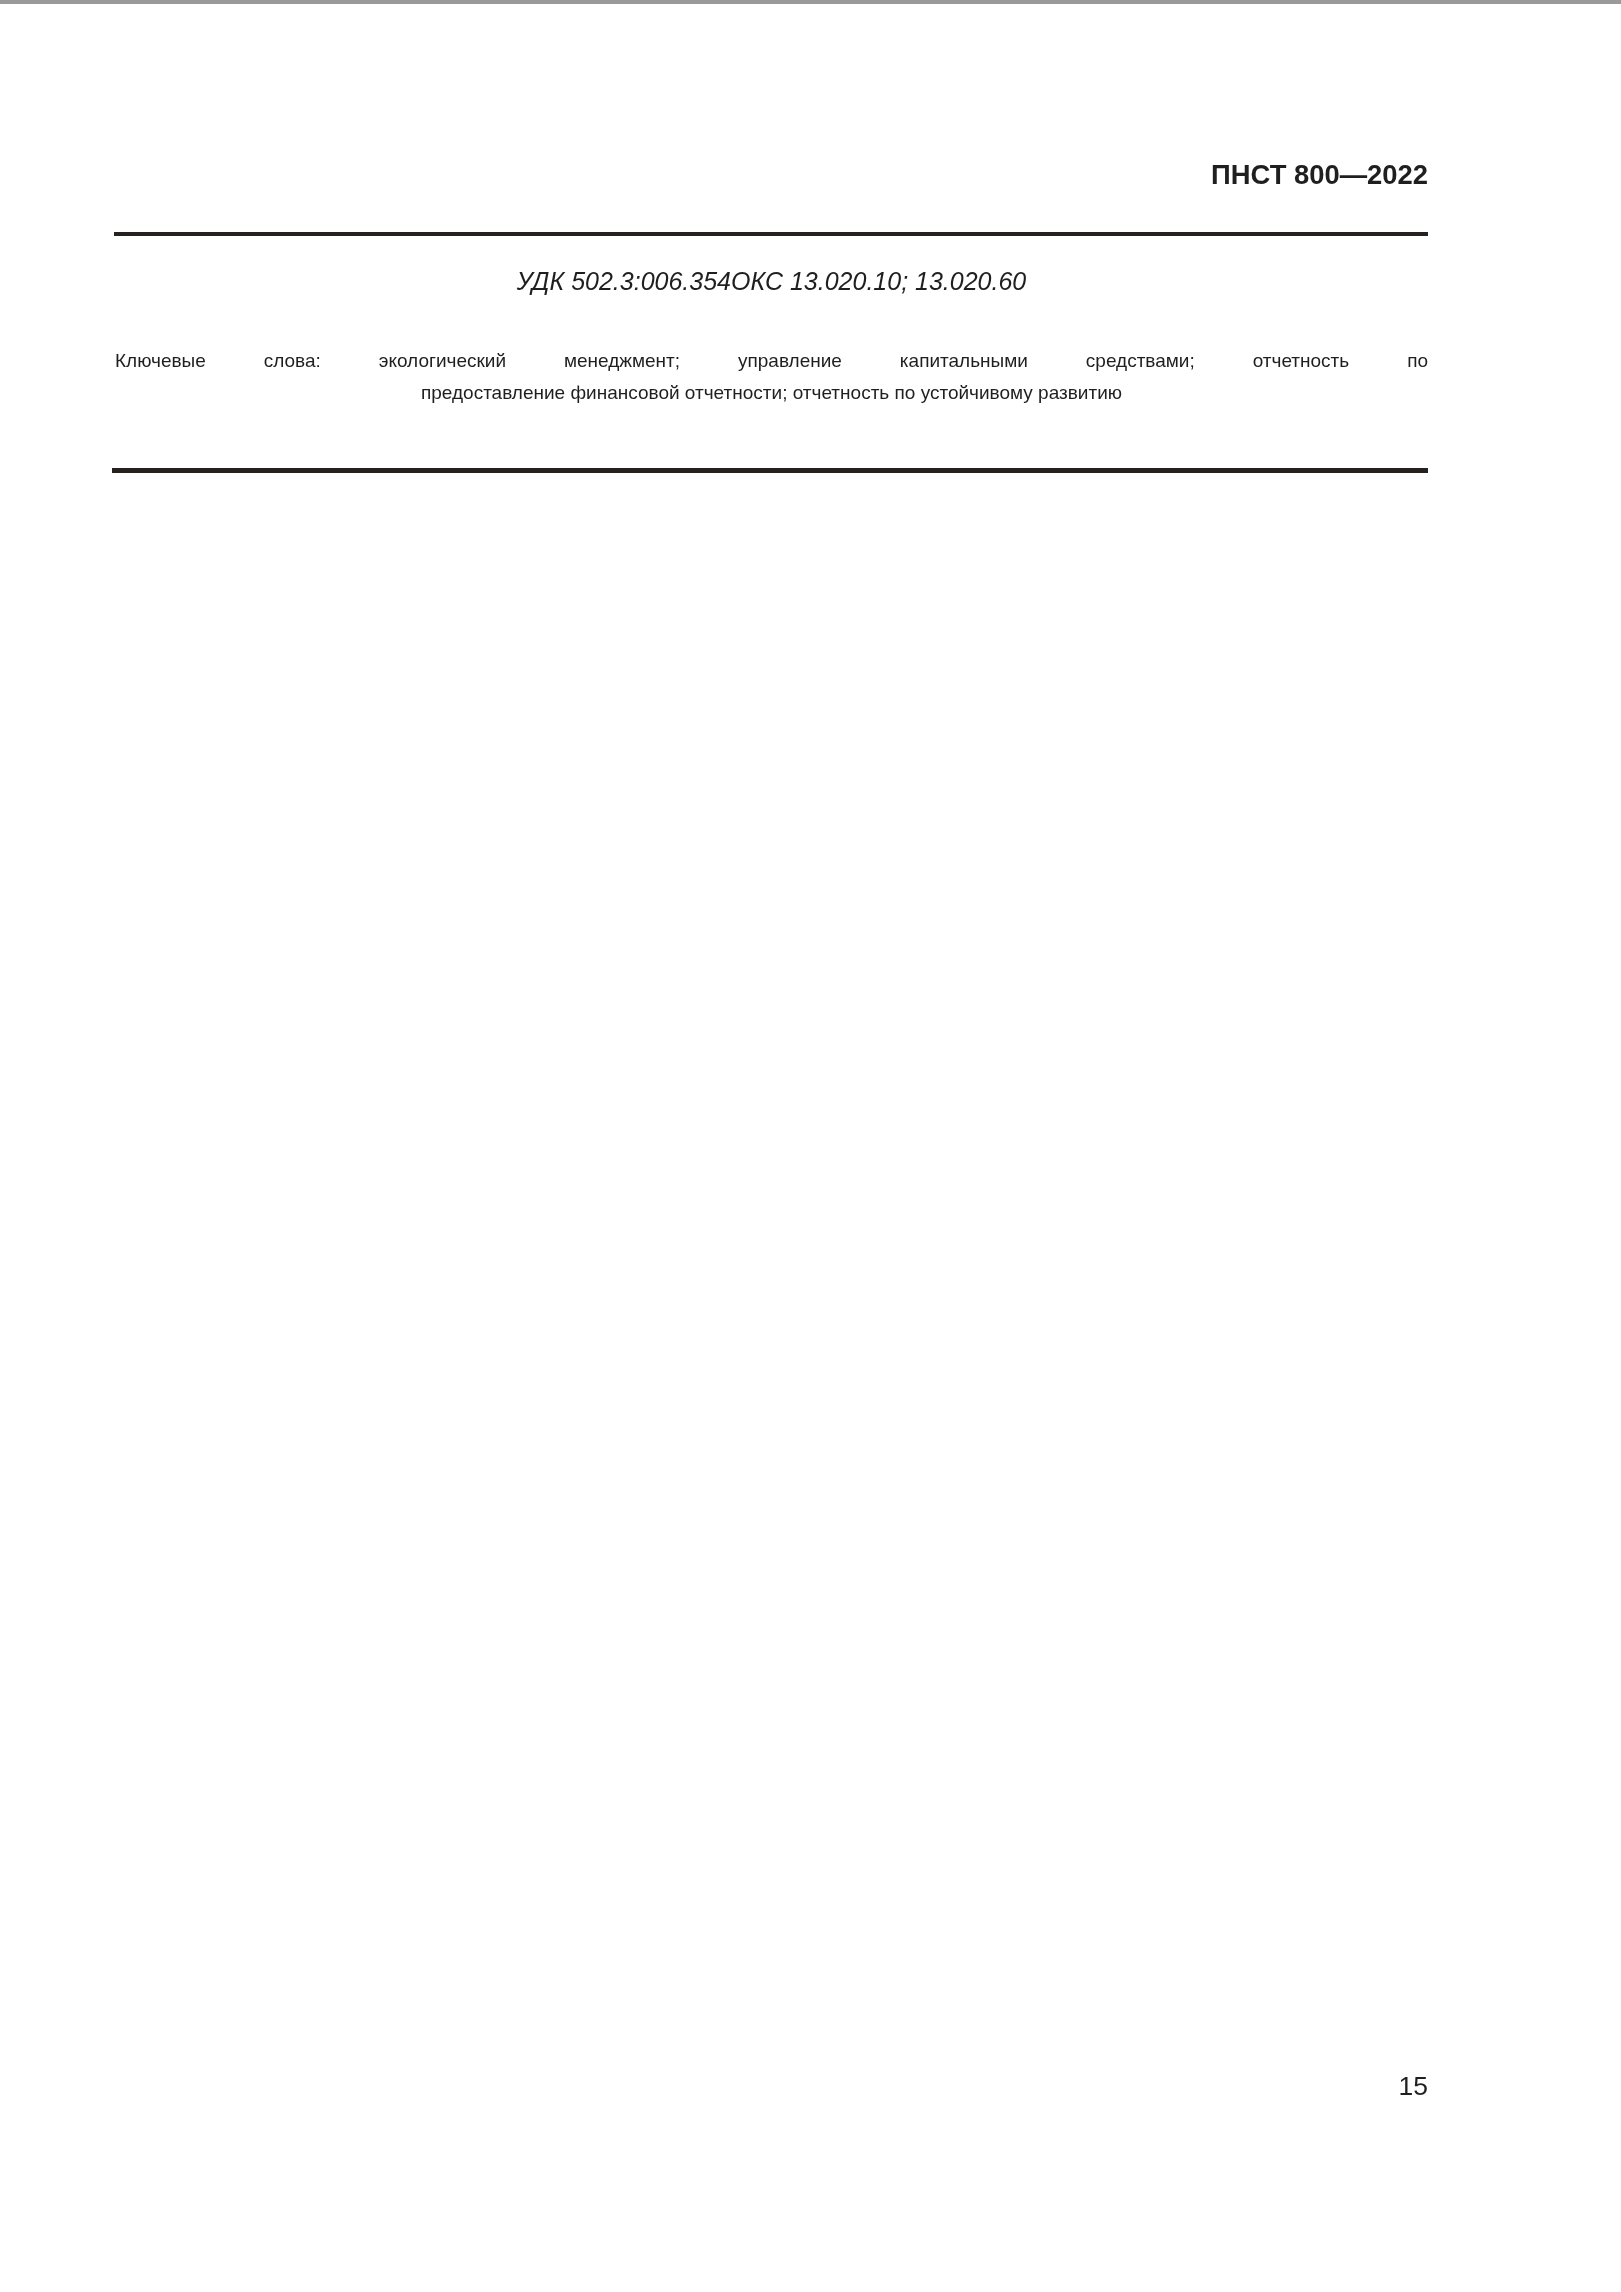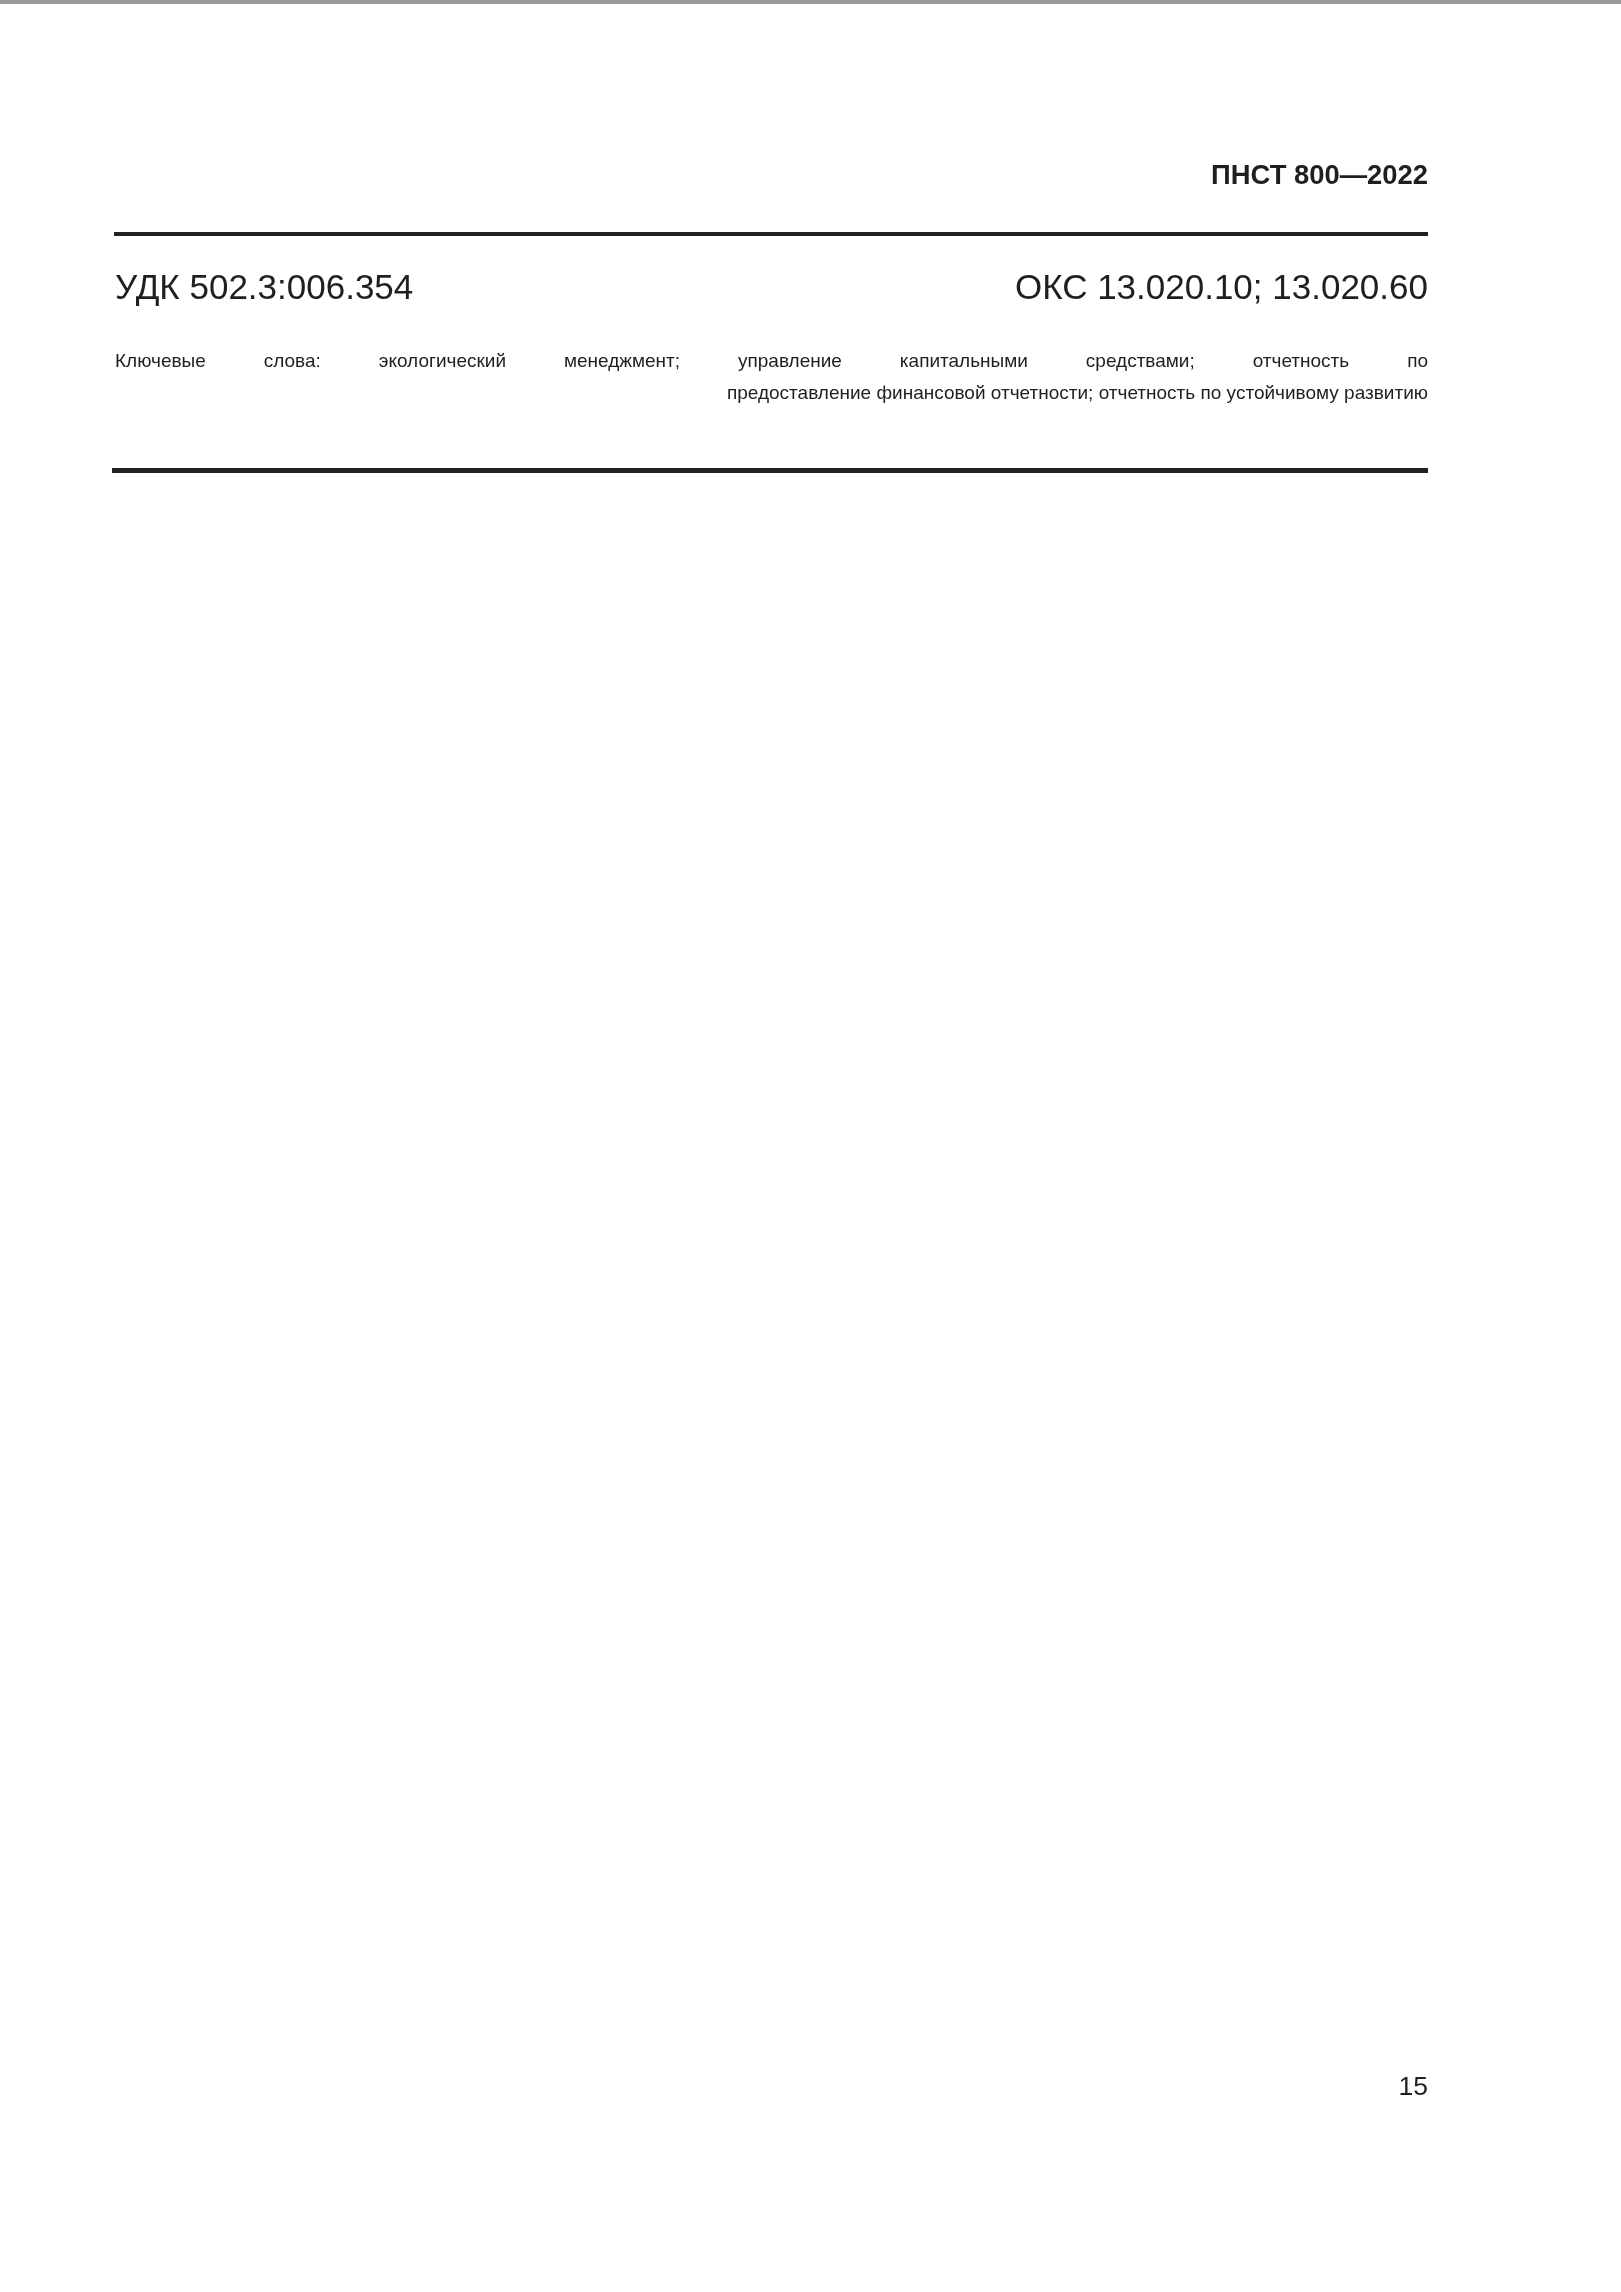--- a/index.html
+++ b/index.html
@@ -41,9 +41,10 @@
     left: 115px;
     width: 1313px;
     display: flex;
-    justify-content: space-between;
-    font-size: 35px;
+    justify-content: center;
+    font-size: 25px;
     white-space: nowrap;
+    font-style: italic;
   }
   .keywords {
     position: absolute;

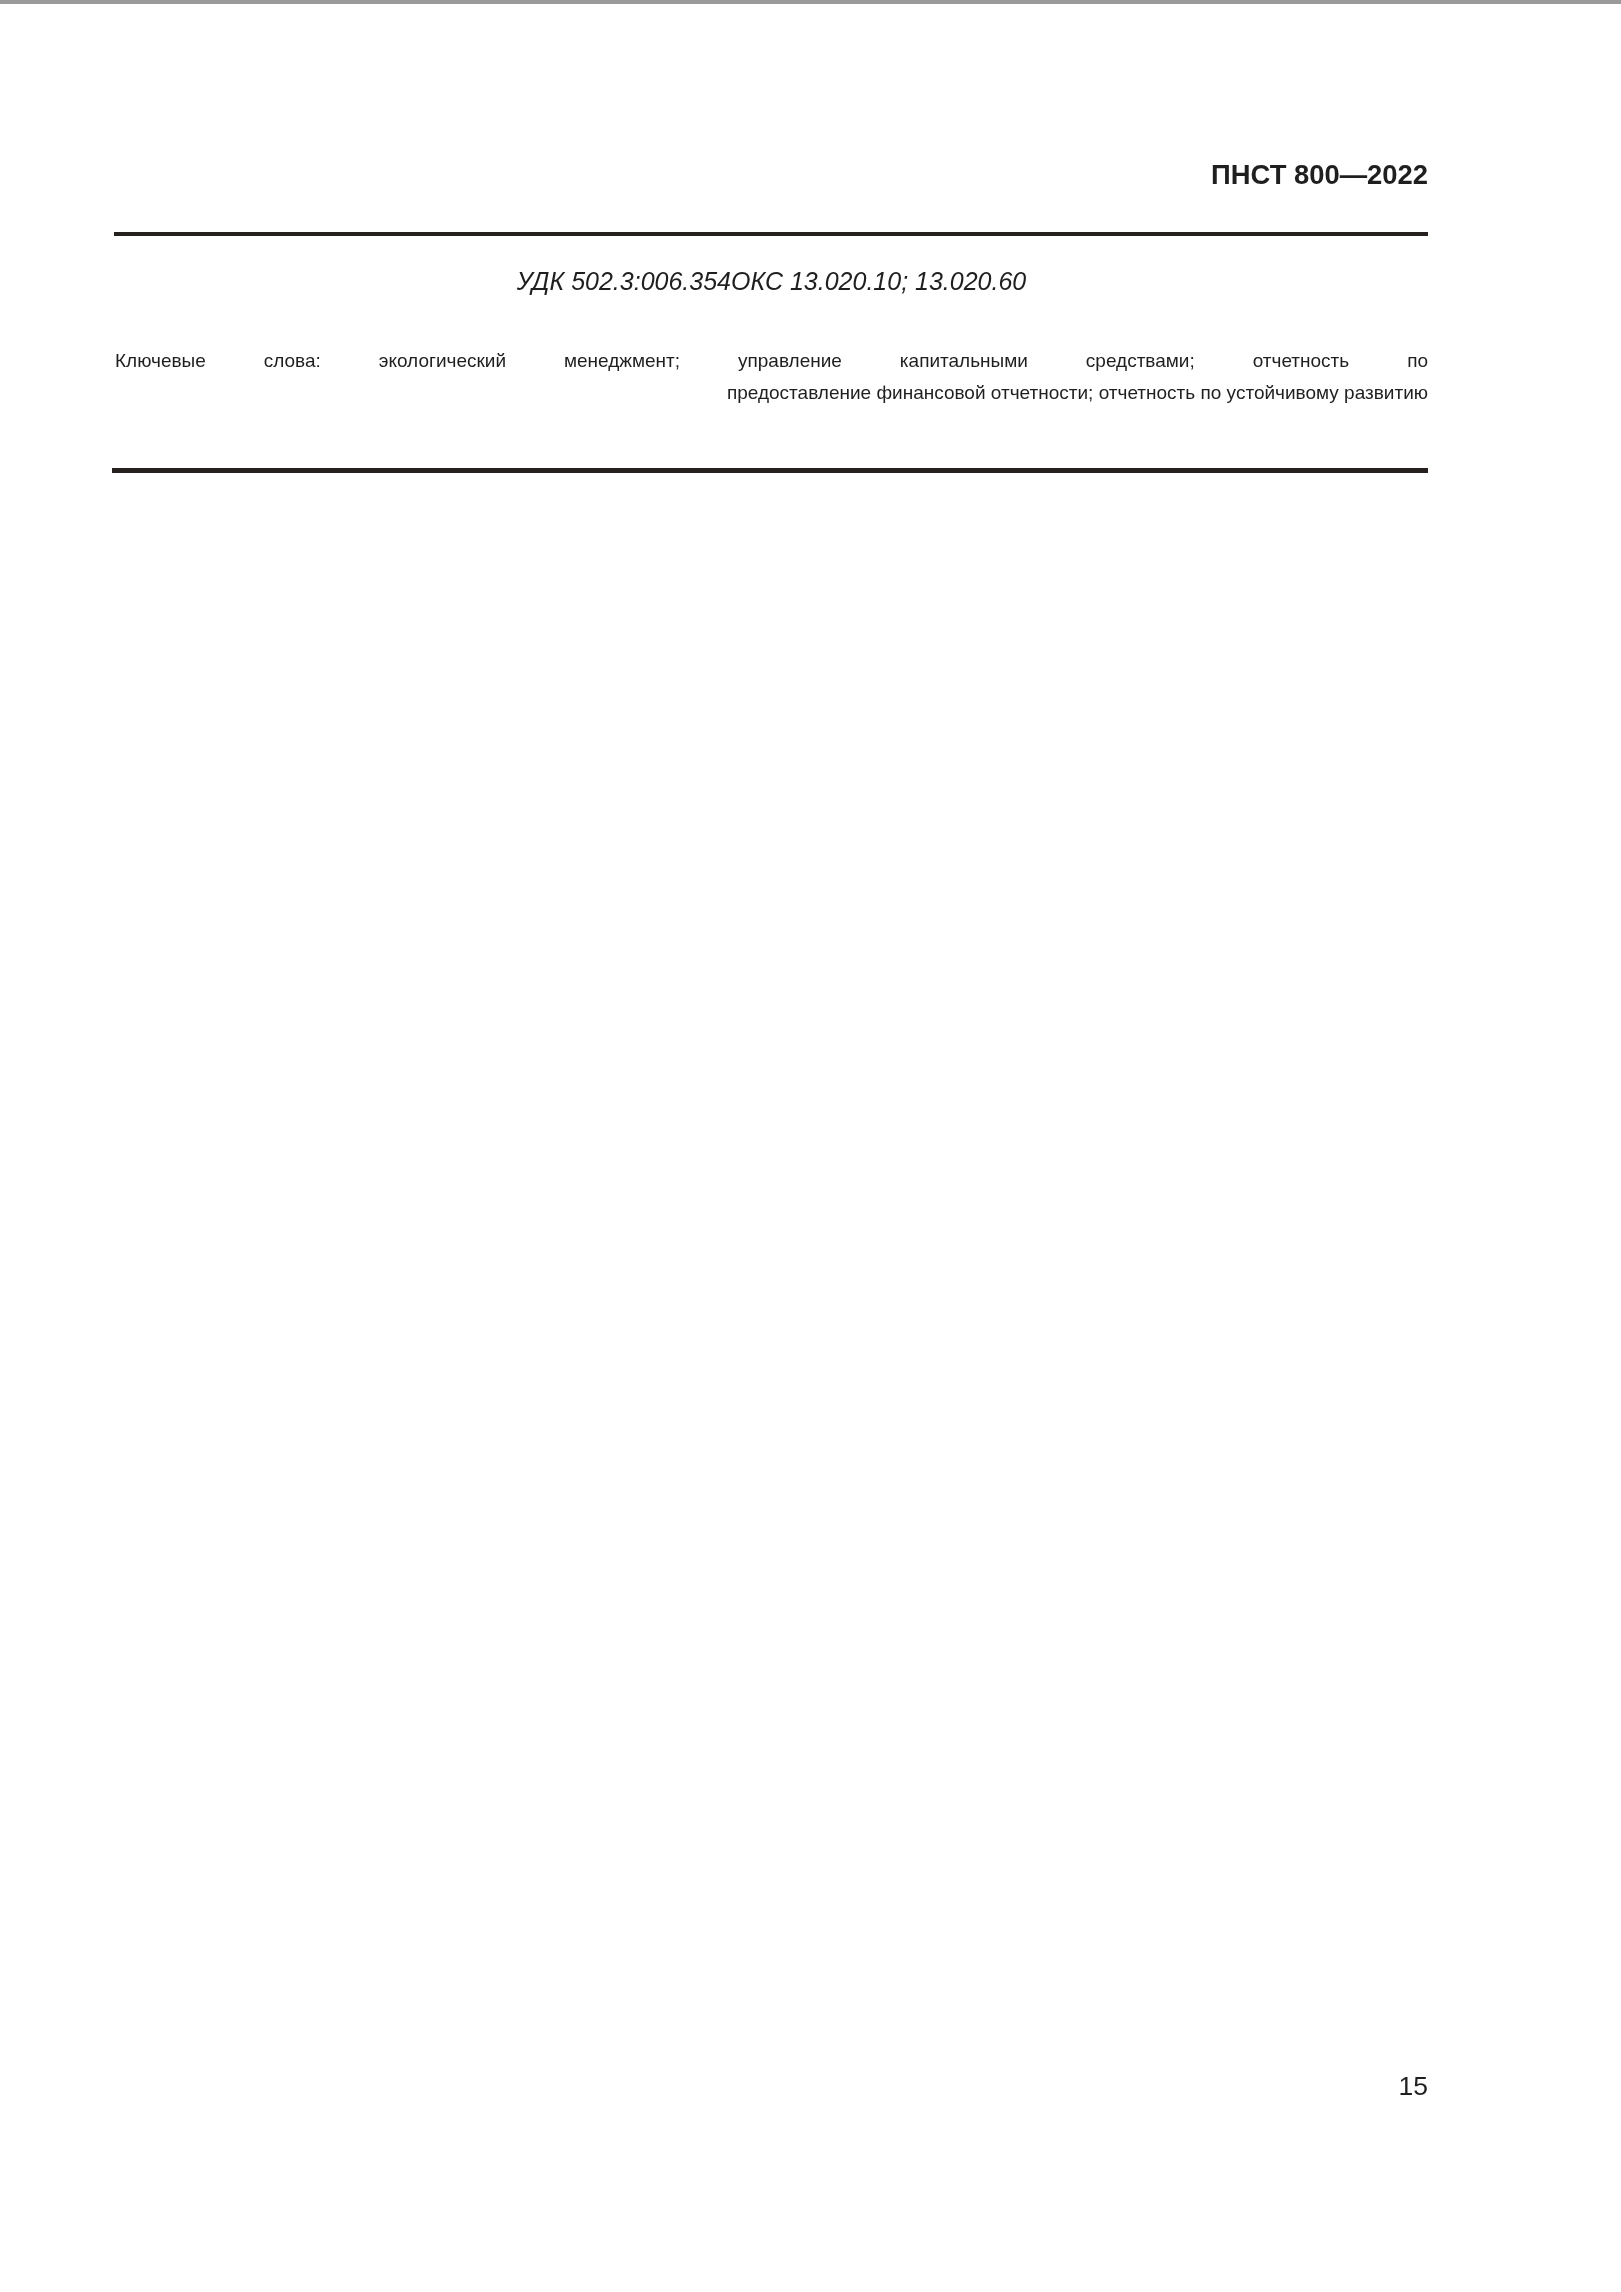--- a/index.html
+++ b/index.html
@@ -55,7 +55,7 @@
     line-height: 32px;
   }
   .kw-line {
-    text-align: right;
+    text-align: center;
   }
   .kw-line.justify {
     text-align: justify;

